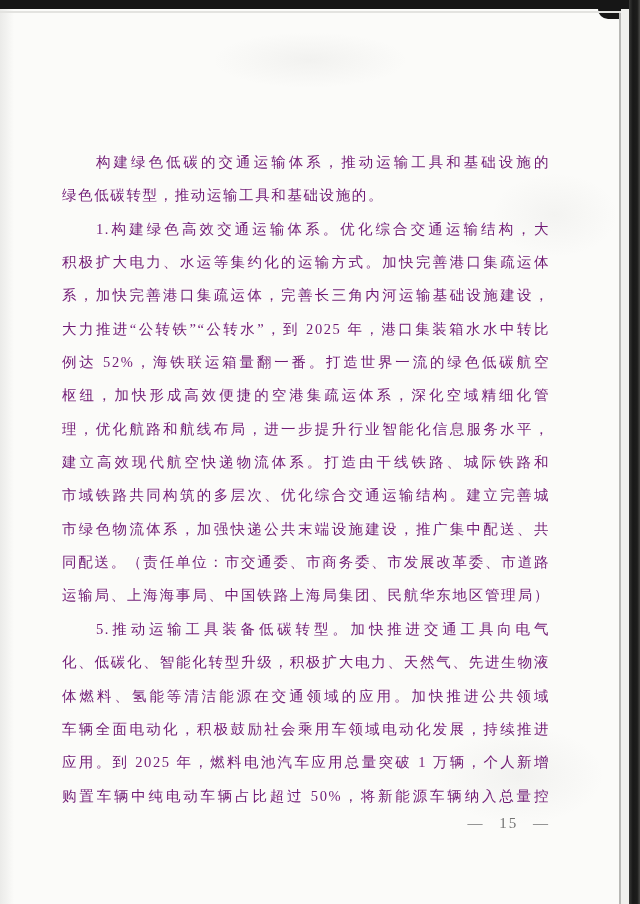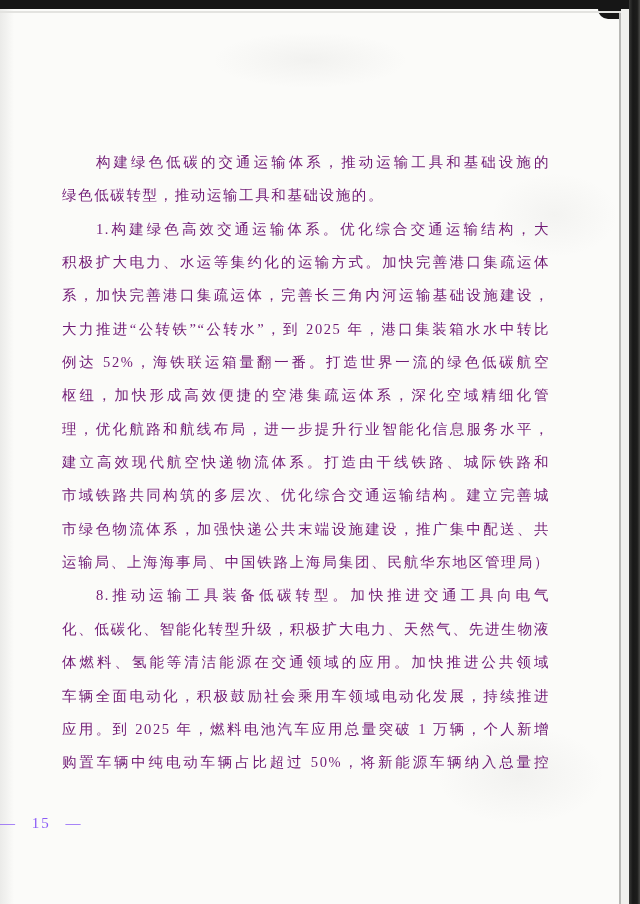--- a/index.html
+++ b/index.html
@@ -67,6 +67,7 @@
       <div class="line">建立高效现代航空快递物流体系。打造由干线铁路、城际铁路和</div>
       <div class="line">市域铁路共同构筑的多层次、优化综合交通运输结构。建立完善城</div>
       <div class="line">市绿色物流体系，加强快递公共末端设施建设，推广集中配送、共</div>
+      <div class="line">同配送。（责任单位：市交通委、市商务委、市发展改革委、市道路</div>
       <div class="line">运输局、上海海事局、中国铁路上海局集团、民航华东地区管理局）</div>
       <div class="line indent">8.推动运输工具装备低碳转型。加快推进交通工具向电气</div>
       <div class="line">化、低碳化、智能化转型升级，积极扩大电力、天然气、先进生物液</div>

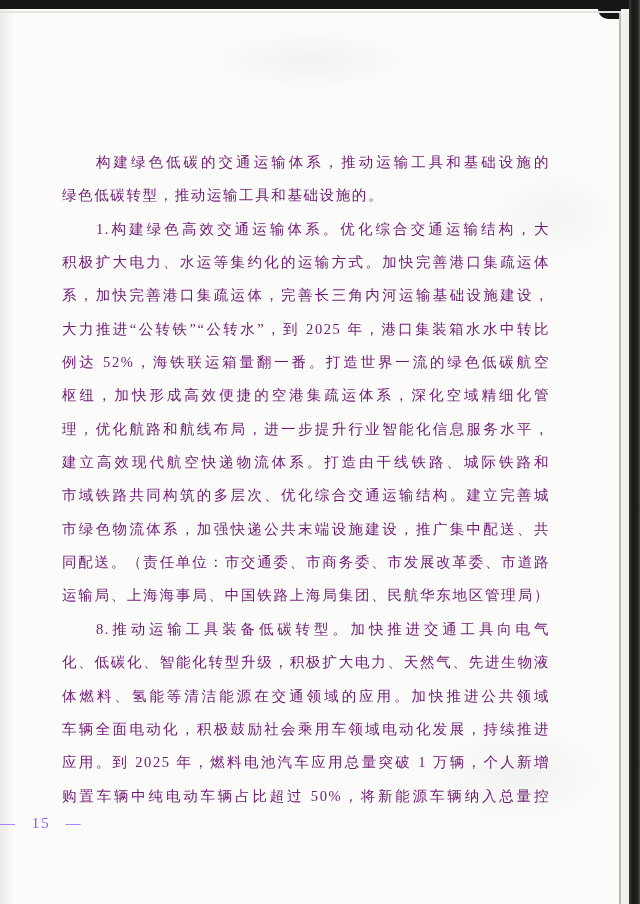--- a/index.html
+++ b/index.html
@@ -69,7 +69,7 @@
       <div class="line">市绿色物流体系，加强快递公共末端设施建设，推广集中配送、共</div>
       <div class="line">同配送。（责任单位：市交通委、市商务委、市发展改革委、市道路</div>
       <div class="line">运输局、上海海事局、中国铁路上海局集团、民航华东地区管理局）</div>
-      <div class="line indent">8.推动运输工具装备低碳转型。加快推进交通工具向电气</div>
+      <div class="line indent">5.推动运输工具装备低碳转型。加快推进交通工具向电气</div>
       <div class="line">化、低碳化、智能化转型升级，积极扩大电力、天然气、先进生物液</div>
       <div class="line">体燃料、氢能等清洁能源在交通领域的应用。加快推进公共领域</div>
       <div class="line">车辆全面电动化，积极鼓励社会乘用车领域电动化发展，持续推进</div>

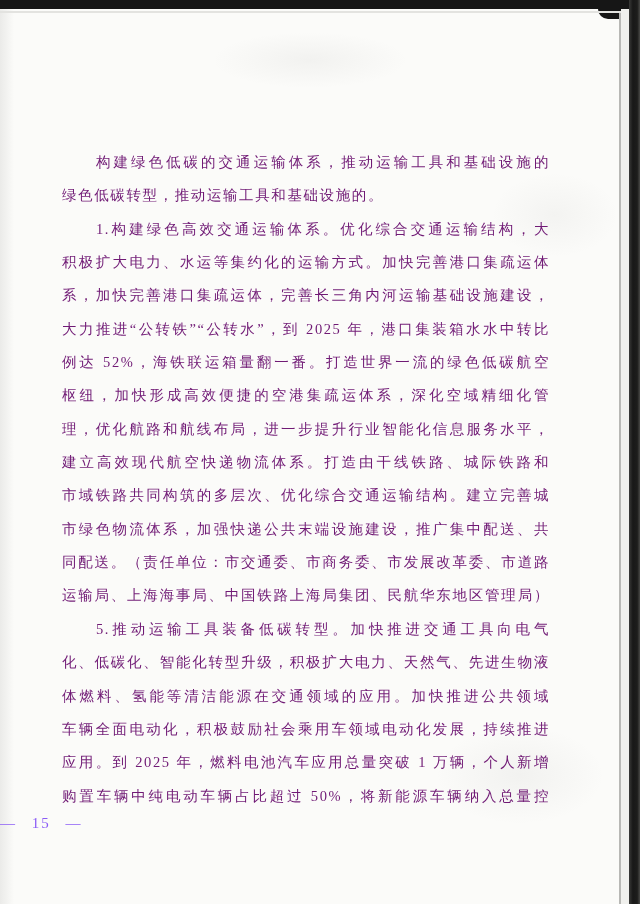--- a/index.html
+++ b/index.html
@@ -37,8 +37,8 @@
   .line.indent{text-indent:34px;}
   .page-number{
     position:absolute;top:815px;left:0;width:550px;
-    font-size:15px;letter-spacing:2px;word-spacing:9px;
-    color:#8b5cf6;
+    text-align:right;font-size:15px;letter-spacing:2px;word-spacing:9px;
+    color:#737373;
   }
 </style>
 </head>

